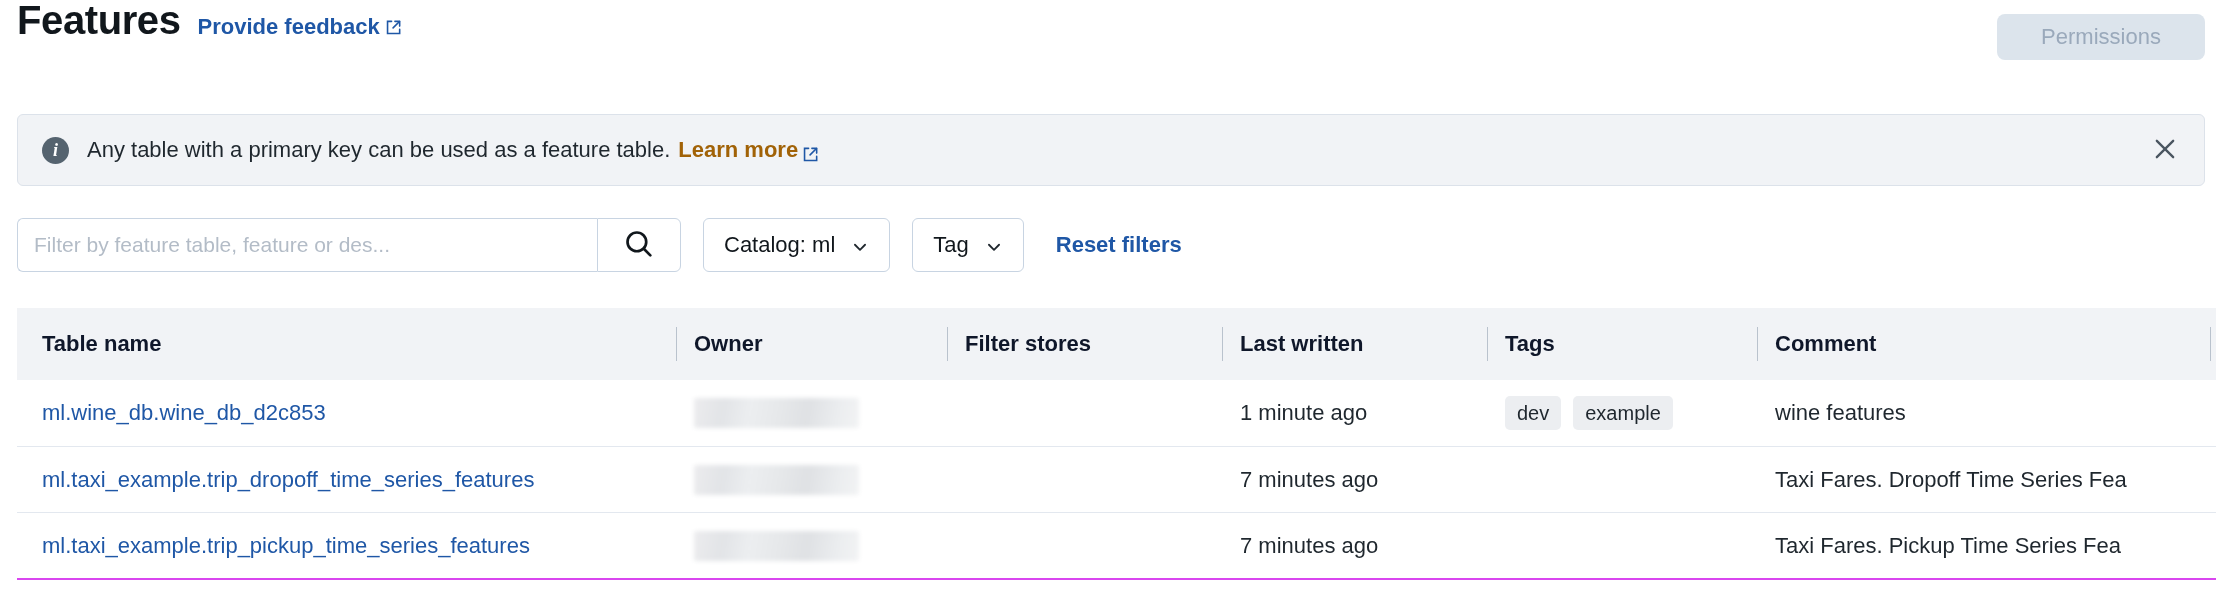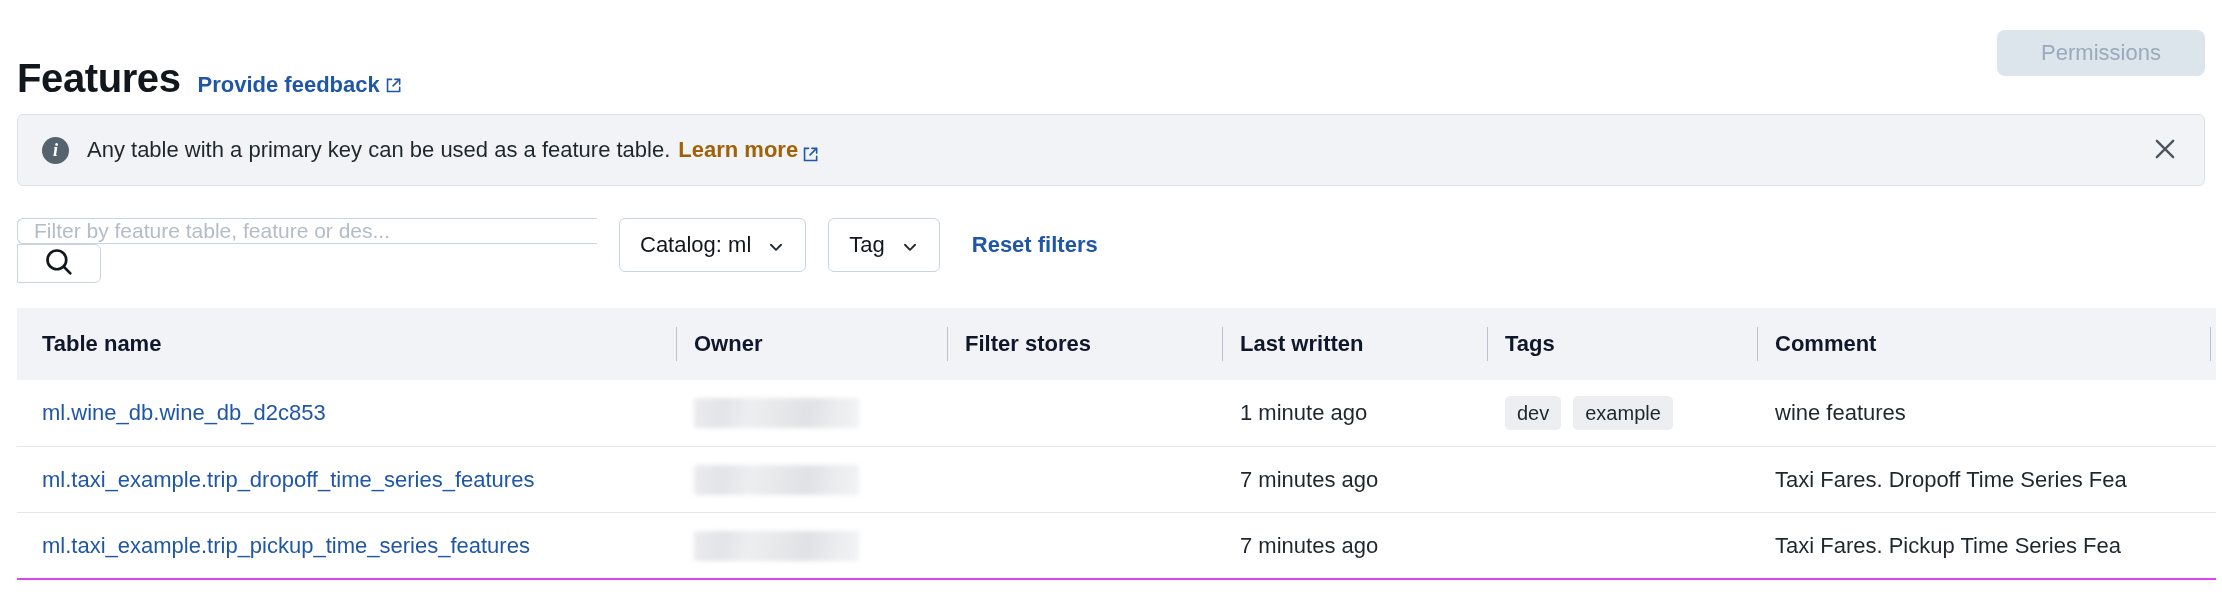--- a/index.html
+++ b/index.html
@@ -15,8 +15,8 @@
 
   
   .header {
-    position: absolute; left: 0; top: 16px; width: 2222px; height: 82px;
-    display: flex; align-items: flex-end;
+    position: absolute; left: 0; top: 0; width: 2222px; height: 82px;
+    display: flex; align-items: flex-start;
   }
   .title-wrap { display: flex; align-items: baseline; gap: 17px; margin-left: 17px; }
   .page-title {

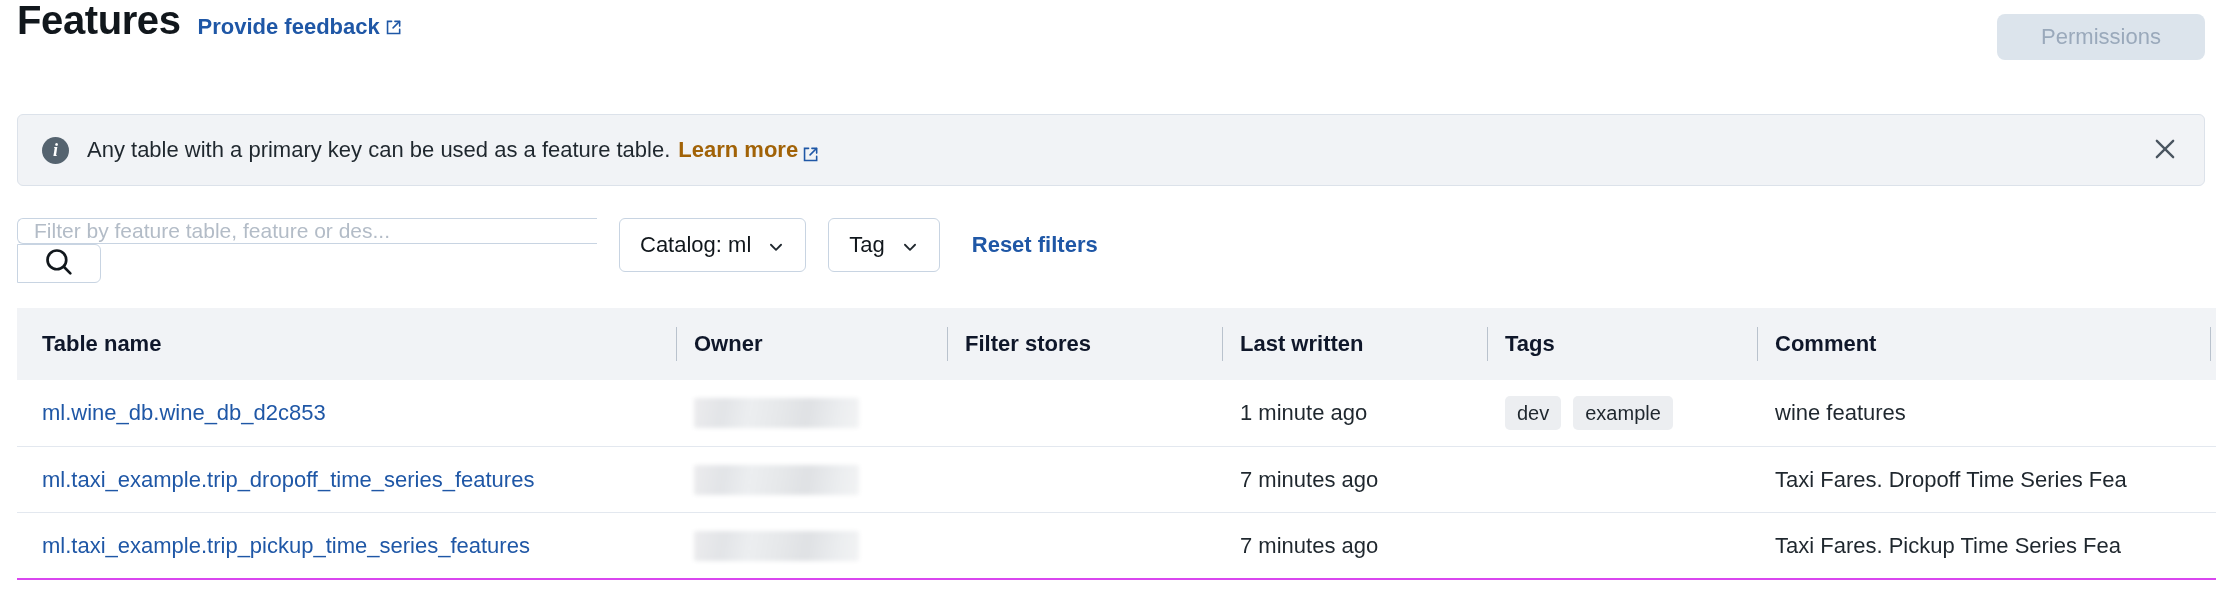--- a/index.html
+++ b/index.html
@@ -73,7 +73,7 @@
     position: absolute; left: 17px; top: 218px; height: 54px;
     display: flex; align-items: center; gap: 0;
   }
-  .search-group { display: flex; height: 54px; flex-direction: column; }
+  .search-group { display: flex; height: 54px; }
   .search-input {
     width: 580px; height: 54px;
     border: 1px solid #c8d4e2; border-right: none;

